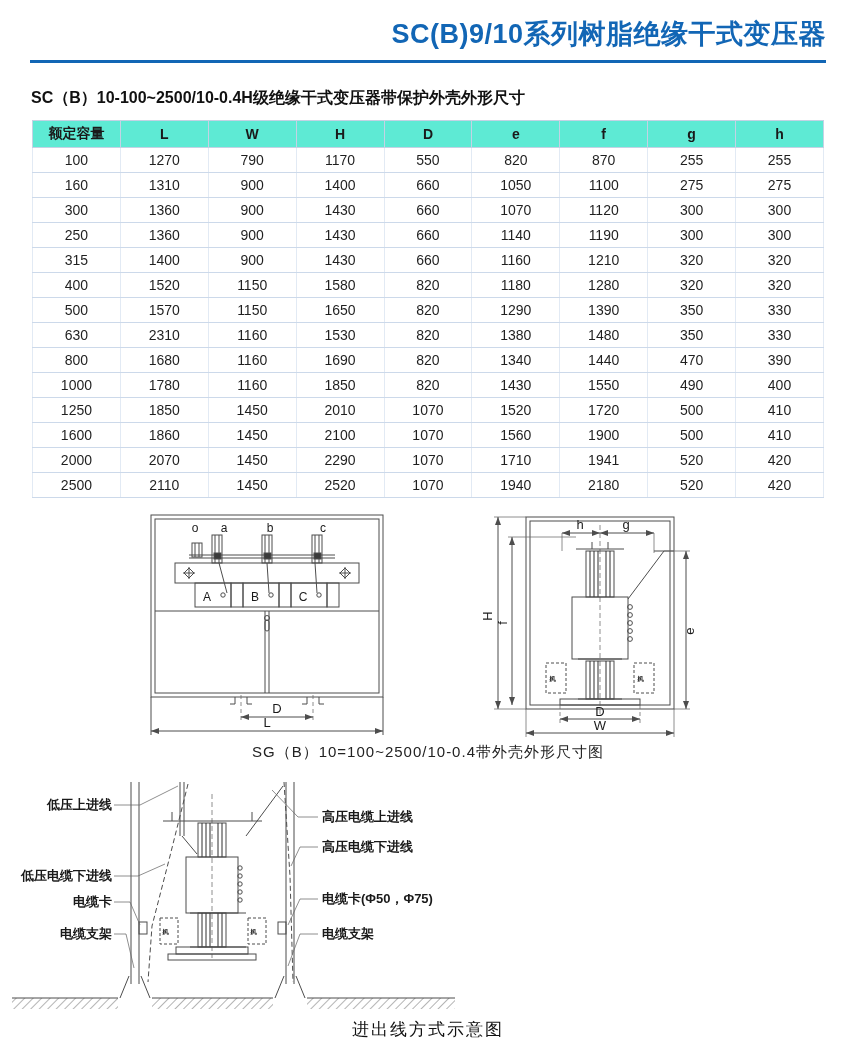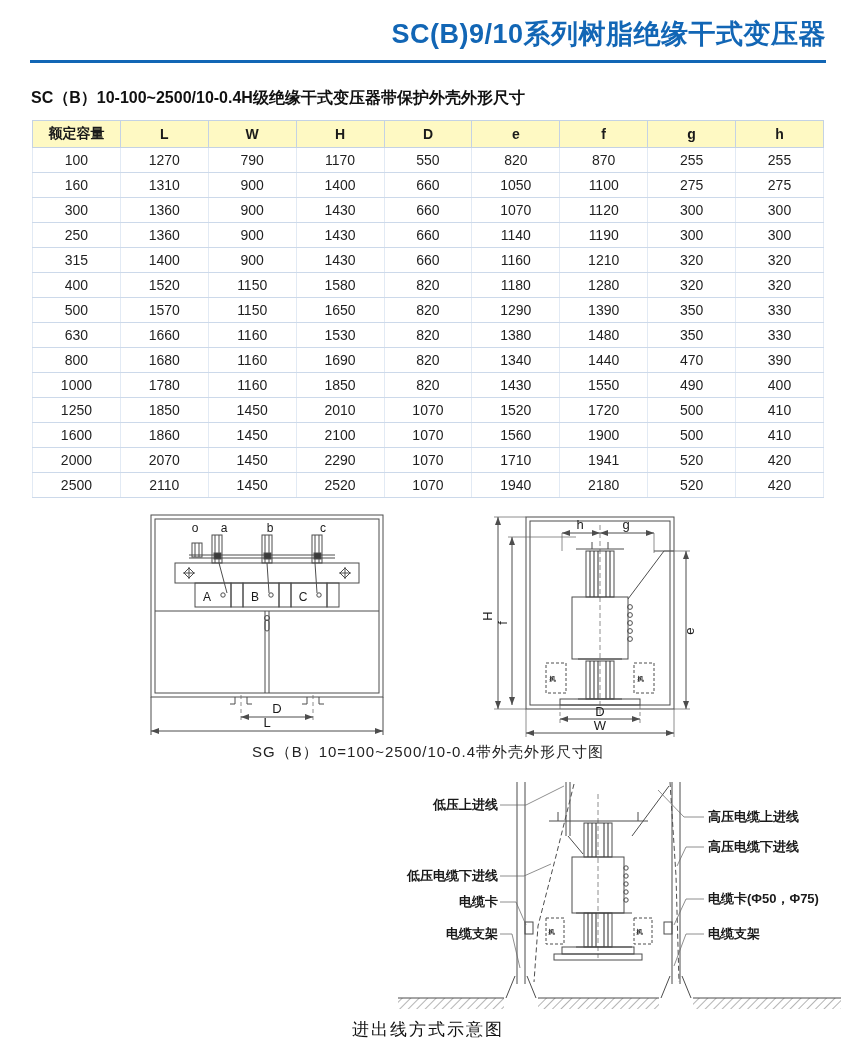--- a/index.html
+++ b/index.html
@@ -26,7 +26,7 @@
     border: 1px solid #bdcde1;
   }
   .dim-table th {
-    background: #fef9c3; font-weight: bold; height: 27px;
+    background: #5eead4; font-weight: bold; height: 27px;
     border: 1px solid #c4d2e4; text-align: center; padding: 0;
   }
   .dim-table td {

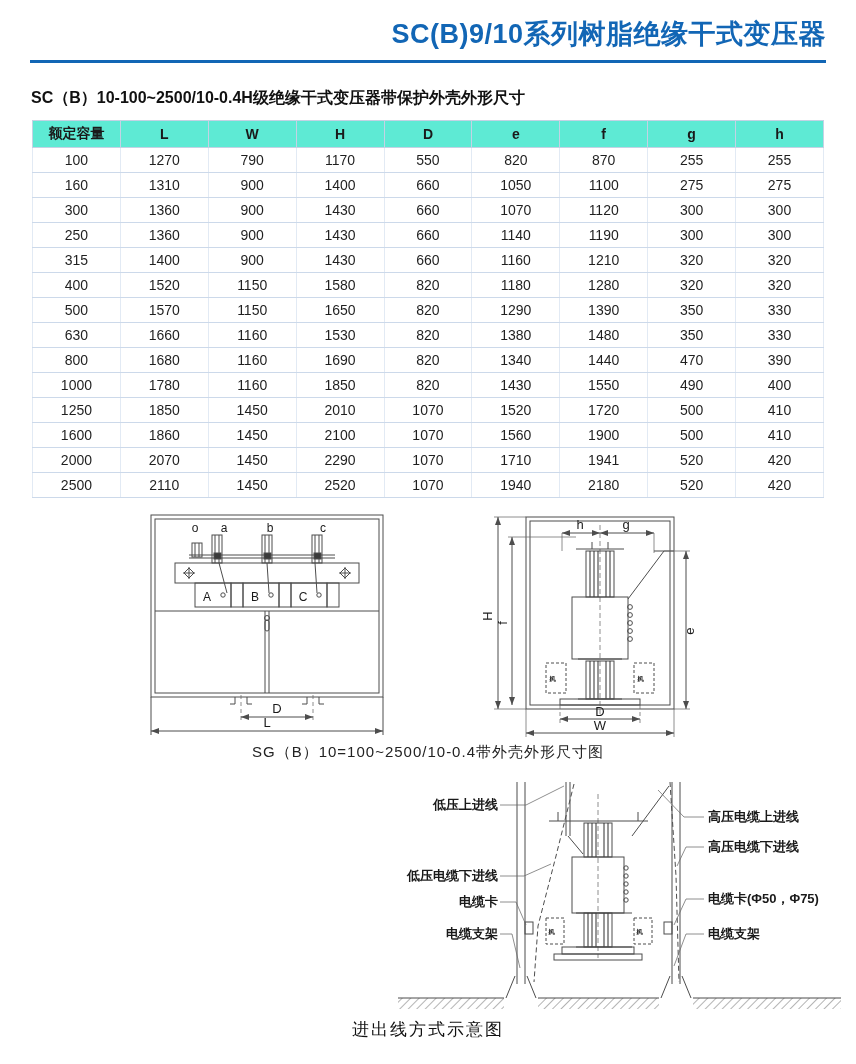--- a/index.html
+++ b/index.html
@@ -160,7 +160,7 @@
         </tr>
         <tr>
           <td>630</td>
-          <td>1660</td>
+          <td>2310</td>
           <td>1160</td>
           <td>1530</td>
           <td>820</td>

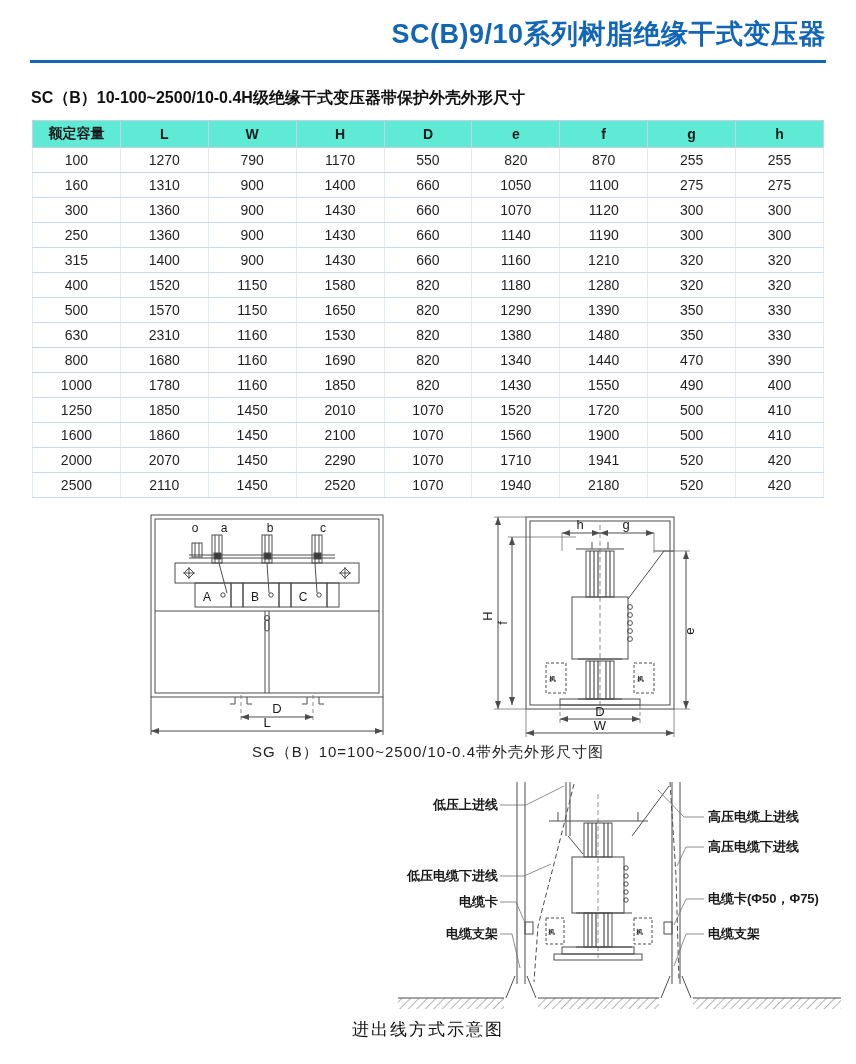--- a/index.html
+++ b/index.html
@@ -50,7 +50,7 @@
     text-align: center; font-size: 15px; color: #222;
     margin-top: 0; letter-spacing: 1px;
   }
-  .bottom-fig { display: flex; justify-content: flex-end; margin-top: 14px; }
+  .bottom-fig { display: flex; justify-content: flex-start; margin-top: 14px; }
   .fig2-caption {
     text-align: center; font-size: 17px; font-weight: normal; color: #111;
     margin-top: 2px; letter-spacing: 2px;

